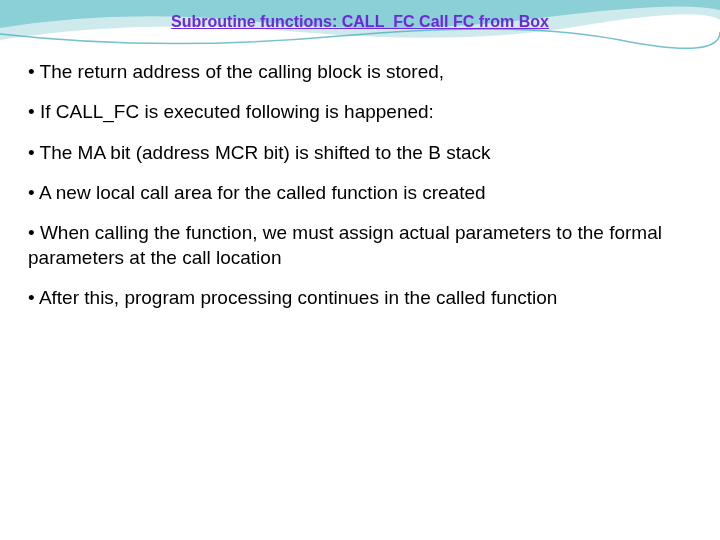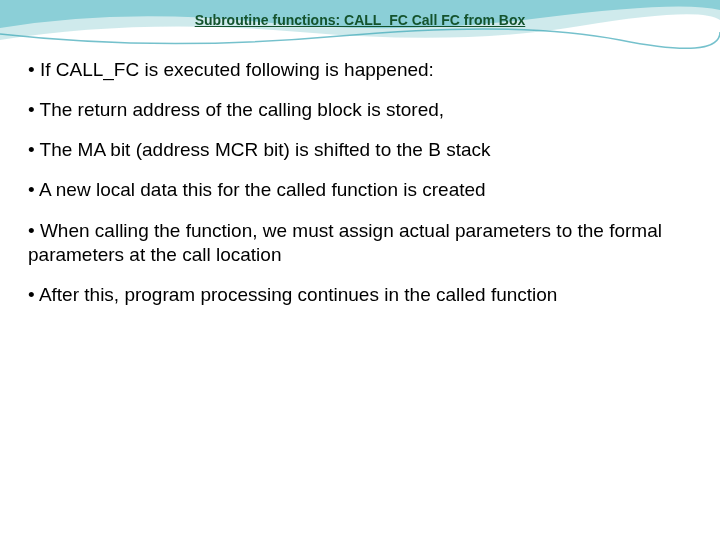--- a/index.html
+++ b/index.html
@@ -23,9 +23,9 @@
     height: 540px;
   }
   .title {
-    font-size: 14px;
+    font-size: 16px;
     font-weight: bold;
-    color: #14532d;
+    color: #6d28d9;
     text-align: center;
     padding: 0 40px 12px 40px;
     text-decoration: underline;

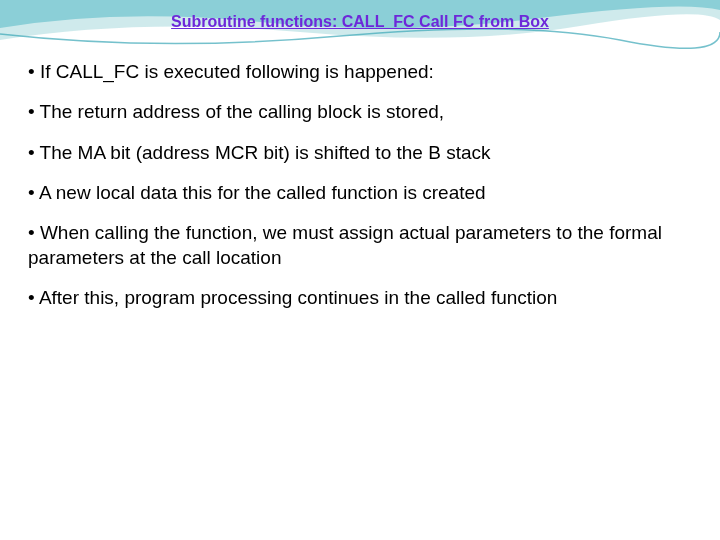--- a/index.html
+++ b/index.html
@@ -51,8 +51,8 @@
 
 <div class="slide">
   <div class="title">Subroutine functions: CALL_FC Call FC from Box</div>
+  <p class="bullet">• The return address of the calling block is stored,</p>
   <p class="bullet">• If CALL_FC is executed following is happened:</p>
-  <p class="bullet">• The return address of the calling block is stored,</p>
   <p class="bullet">• The MA bit (address MCR bit) is shifted to the B stack</p>
   <p class="bullet">• A new local data this for the called function is created</p>
   <p class="bullet">• When calling the function, we must assign actual parameters to the formal parameters at the call location</p>

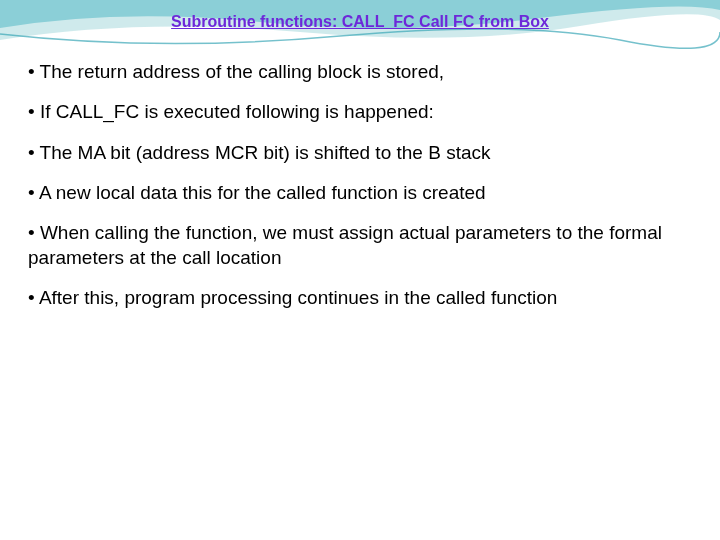--- a/index.html
+++ b/index.html
@@ -54,7 +54,7 @@
   <p class="bullet">• The return address of the calling block is stored,</p>
   <p class="bullet">• If CALL_FC is executed following is happened:</p>
   <p class="bullet">• The MA bit (address MCR bit) is shifted to the B stack</p>
-  <p class="bullet">• A new local data this for the called function is created</p>
+  <p class="bullet">• A new local call area for the called function is created</p>
   <p class="bullet">• When calling the function, we must assign actual parameters to the formal parameters at the call location</p>
   <p class="bullet">• After this, program processing continues in the called function</p>
 </div>

